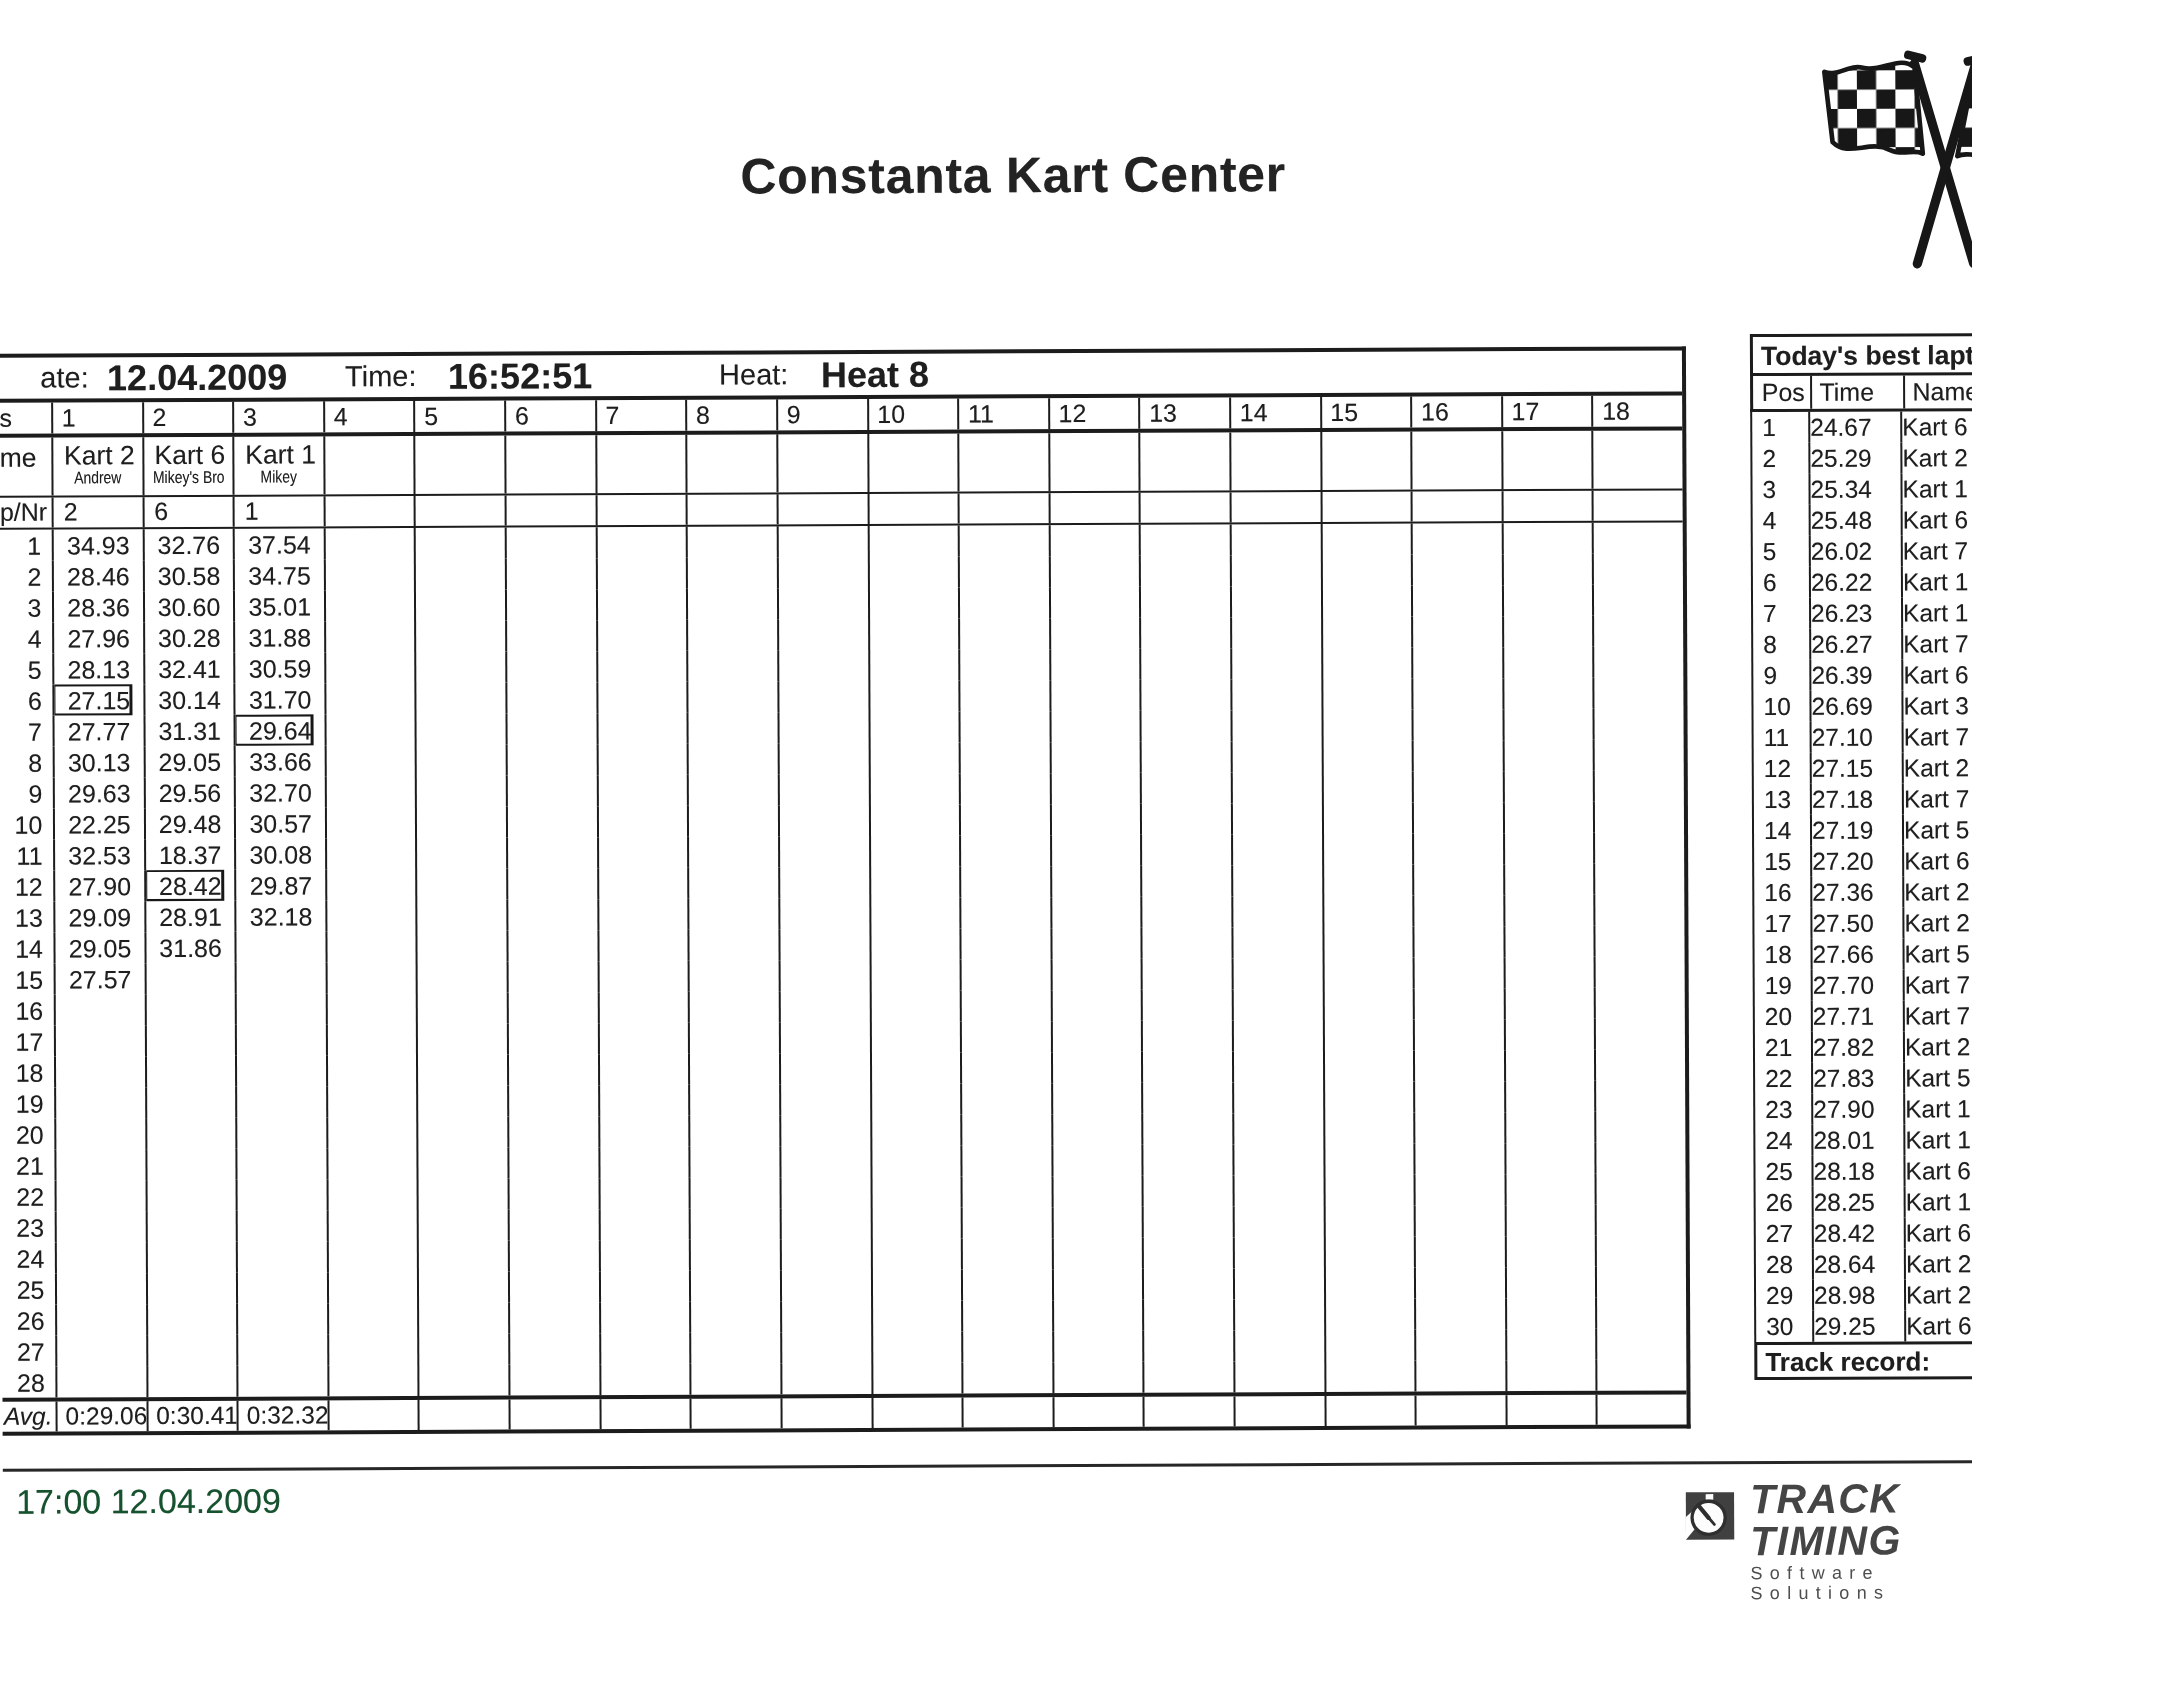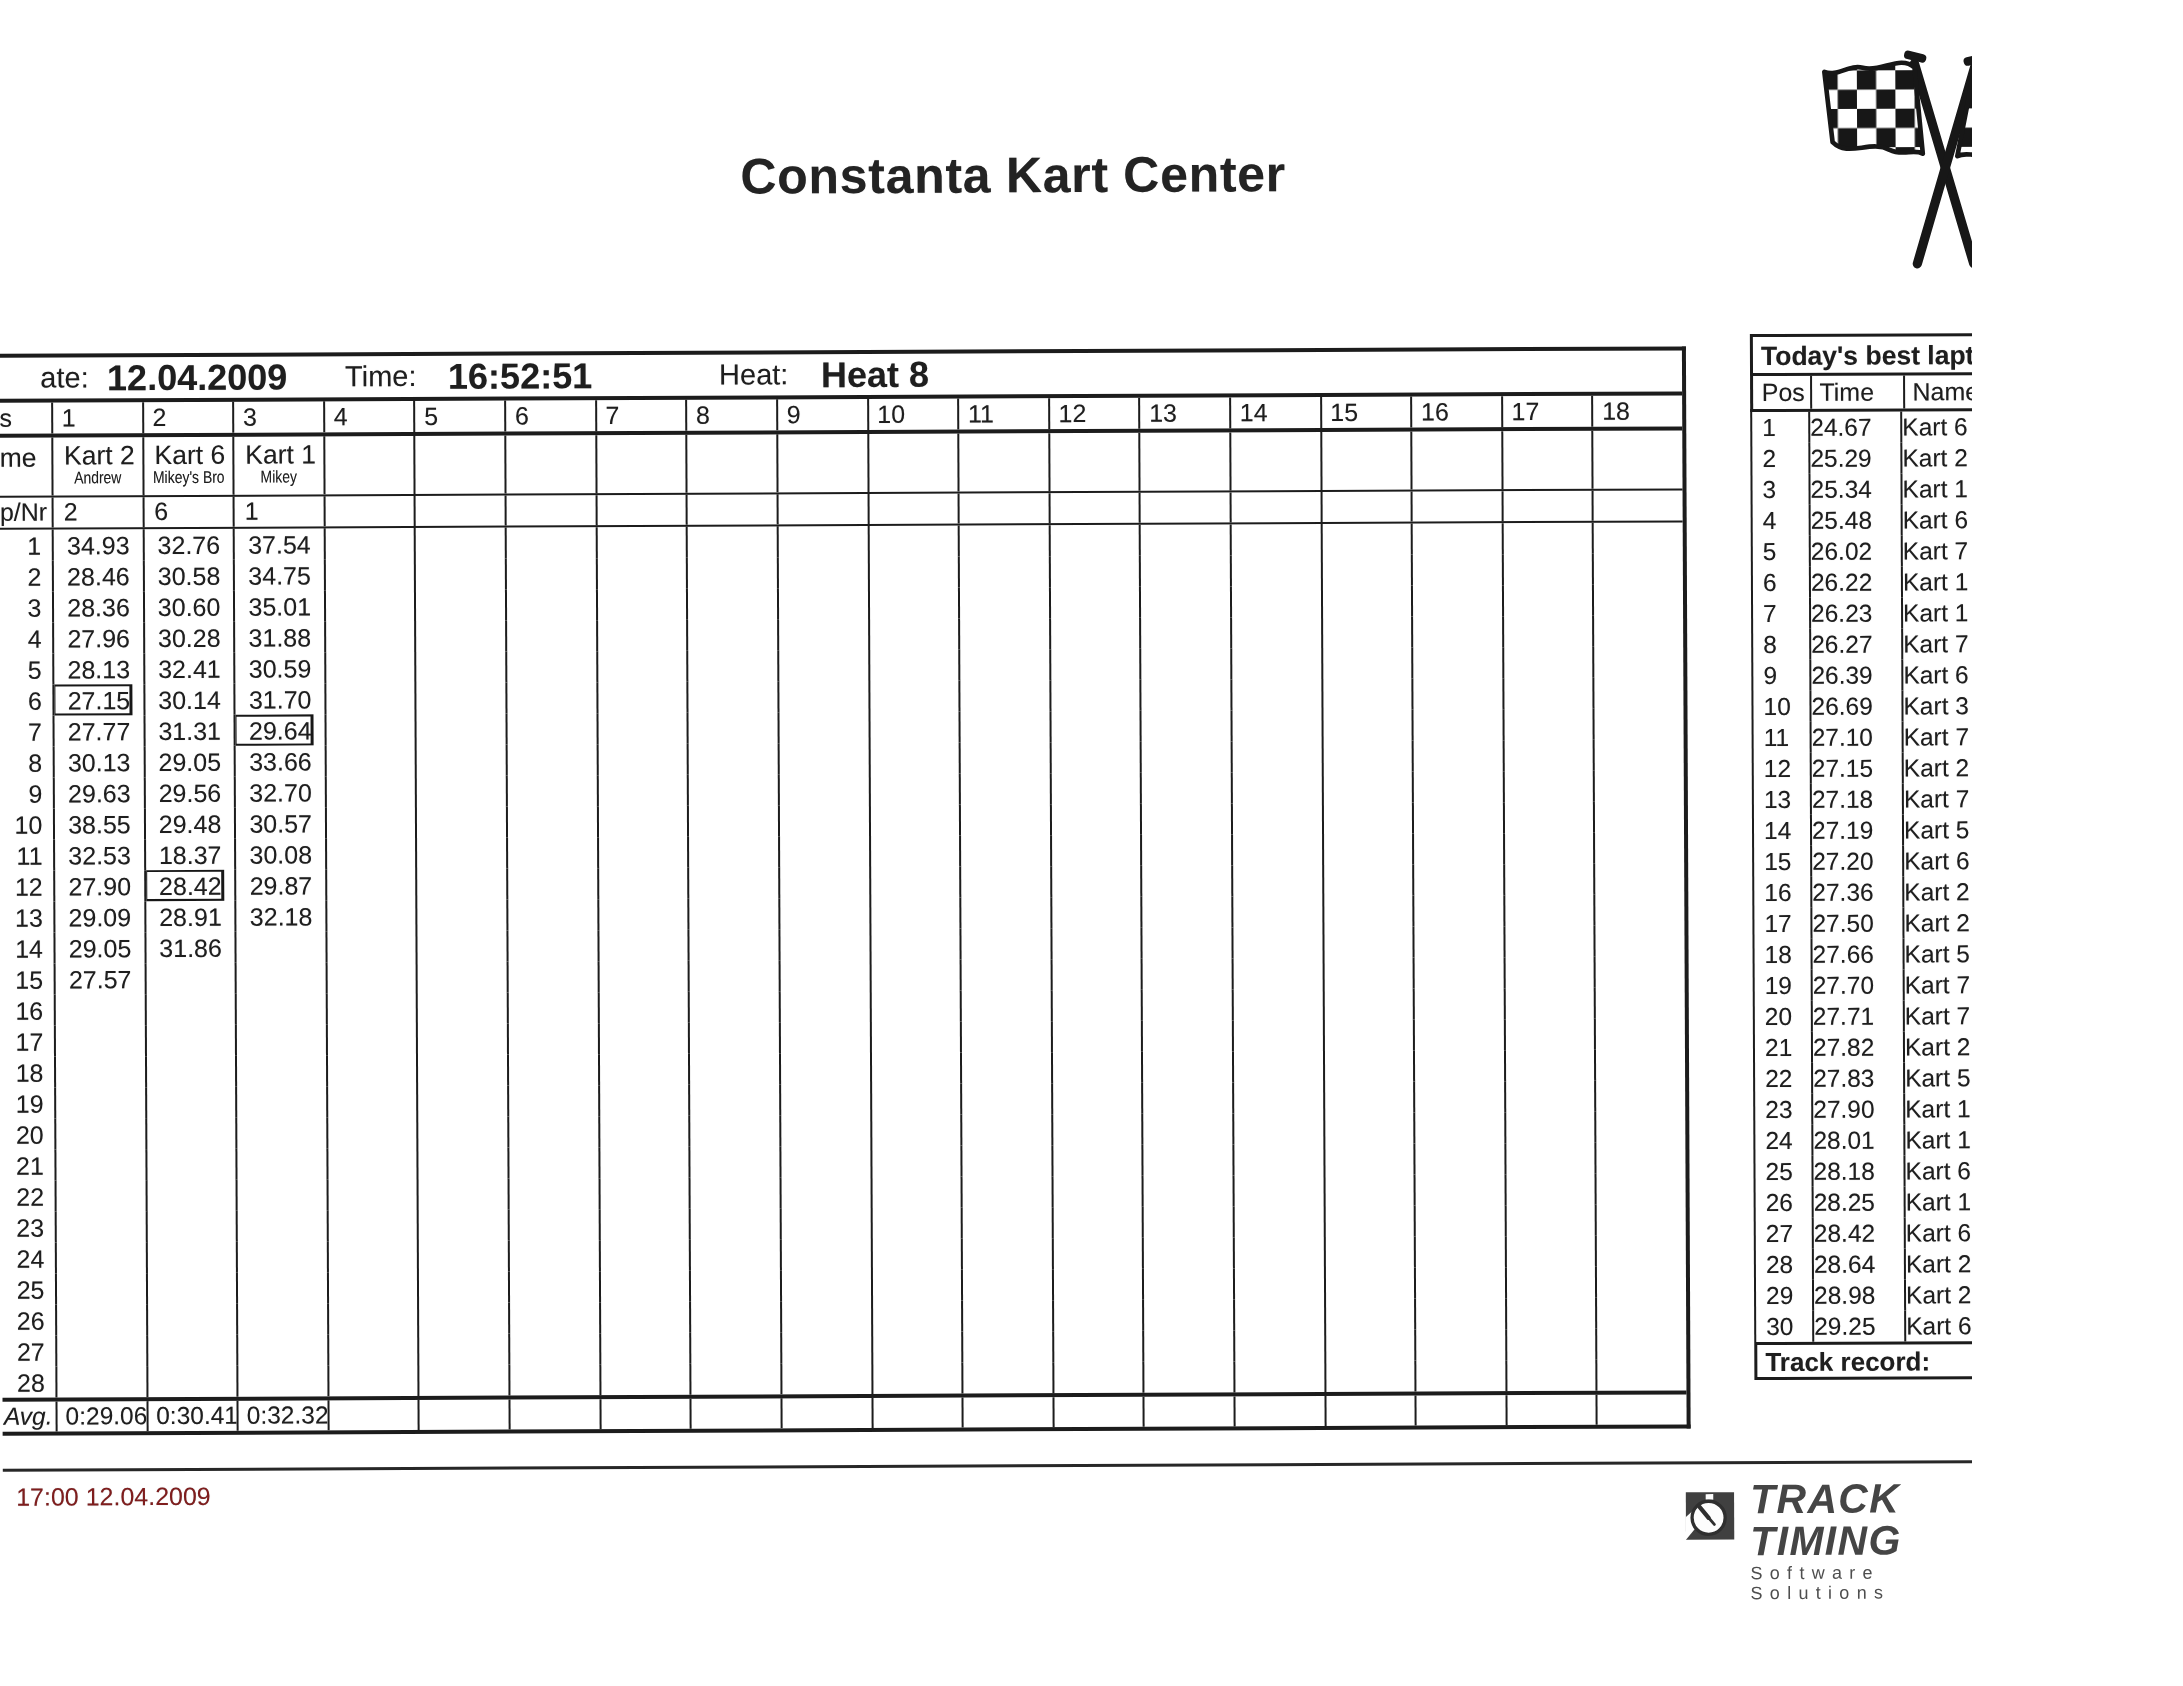--- a/index.html
+++ b/index.html
@@ -368,7 +368,7 @@
           <div class="cell"></div>
           <div class="cell"></div>
           <div class="cell c0 rownum">10</div>
-          <div class="cell">38.55</div>
+          <div class="cell">22.25</div>
           <div class="cell">29.48</div>
           <div class="cell">30.57</div>
           <div class="cell"></div>

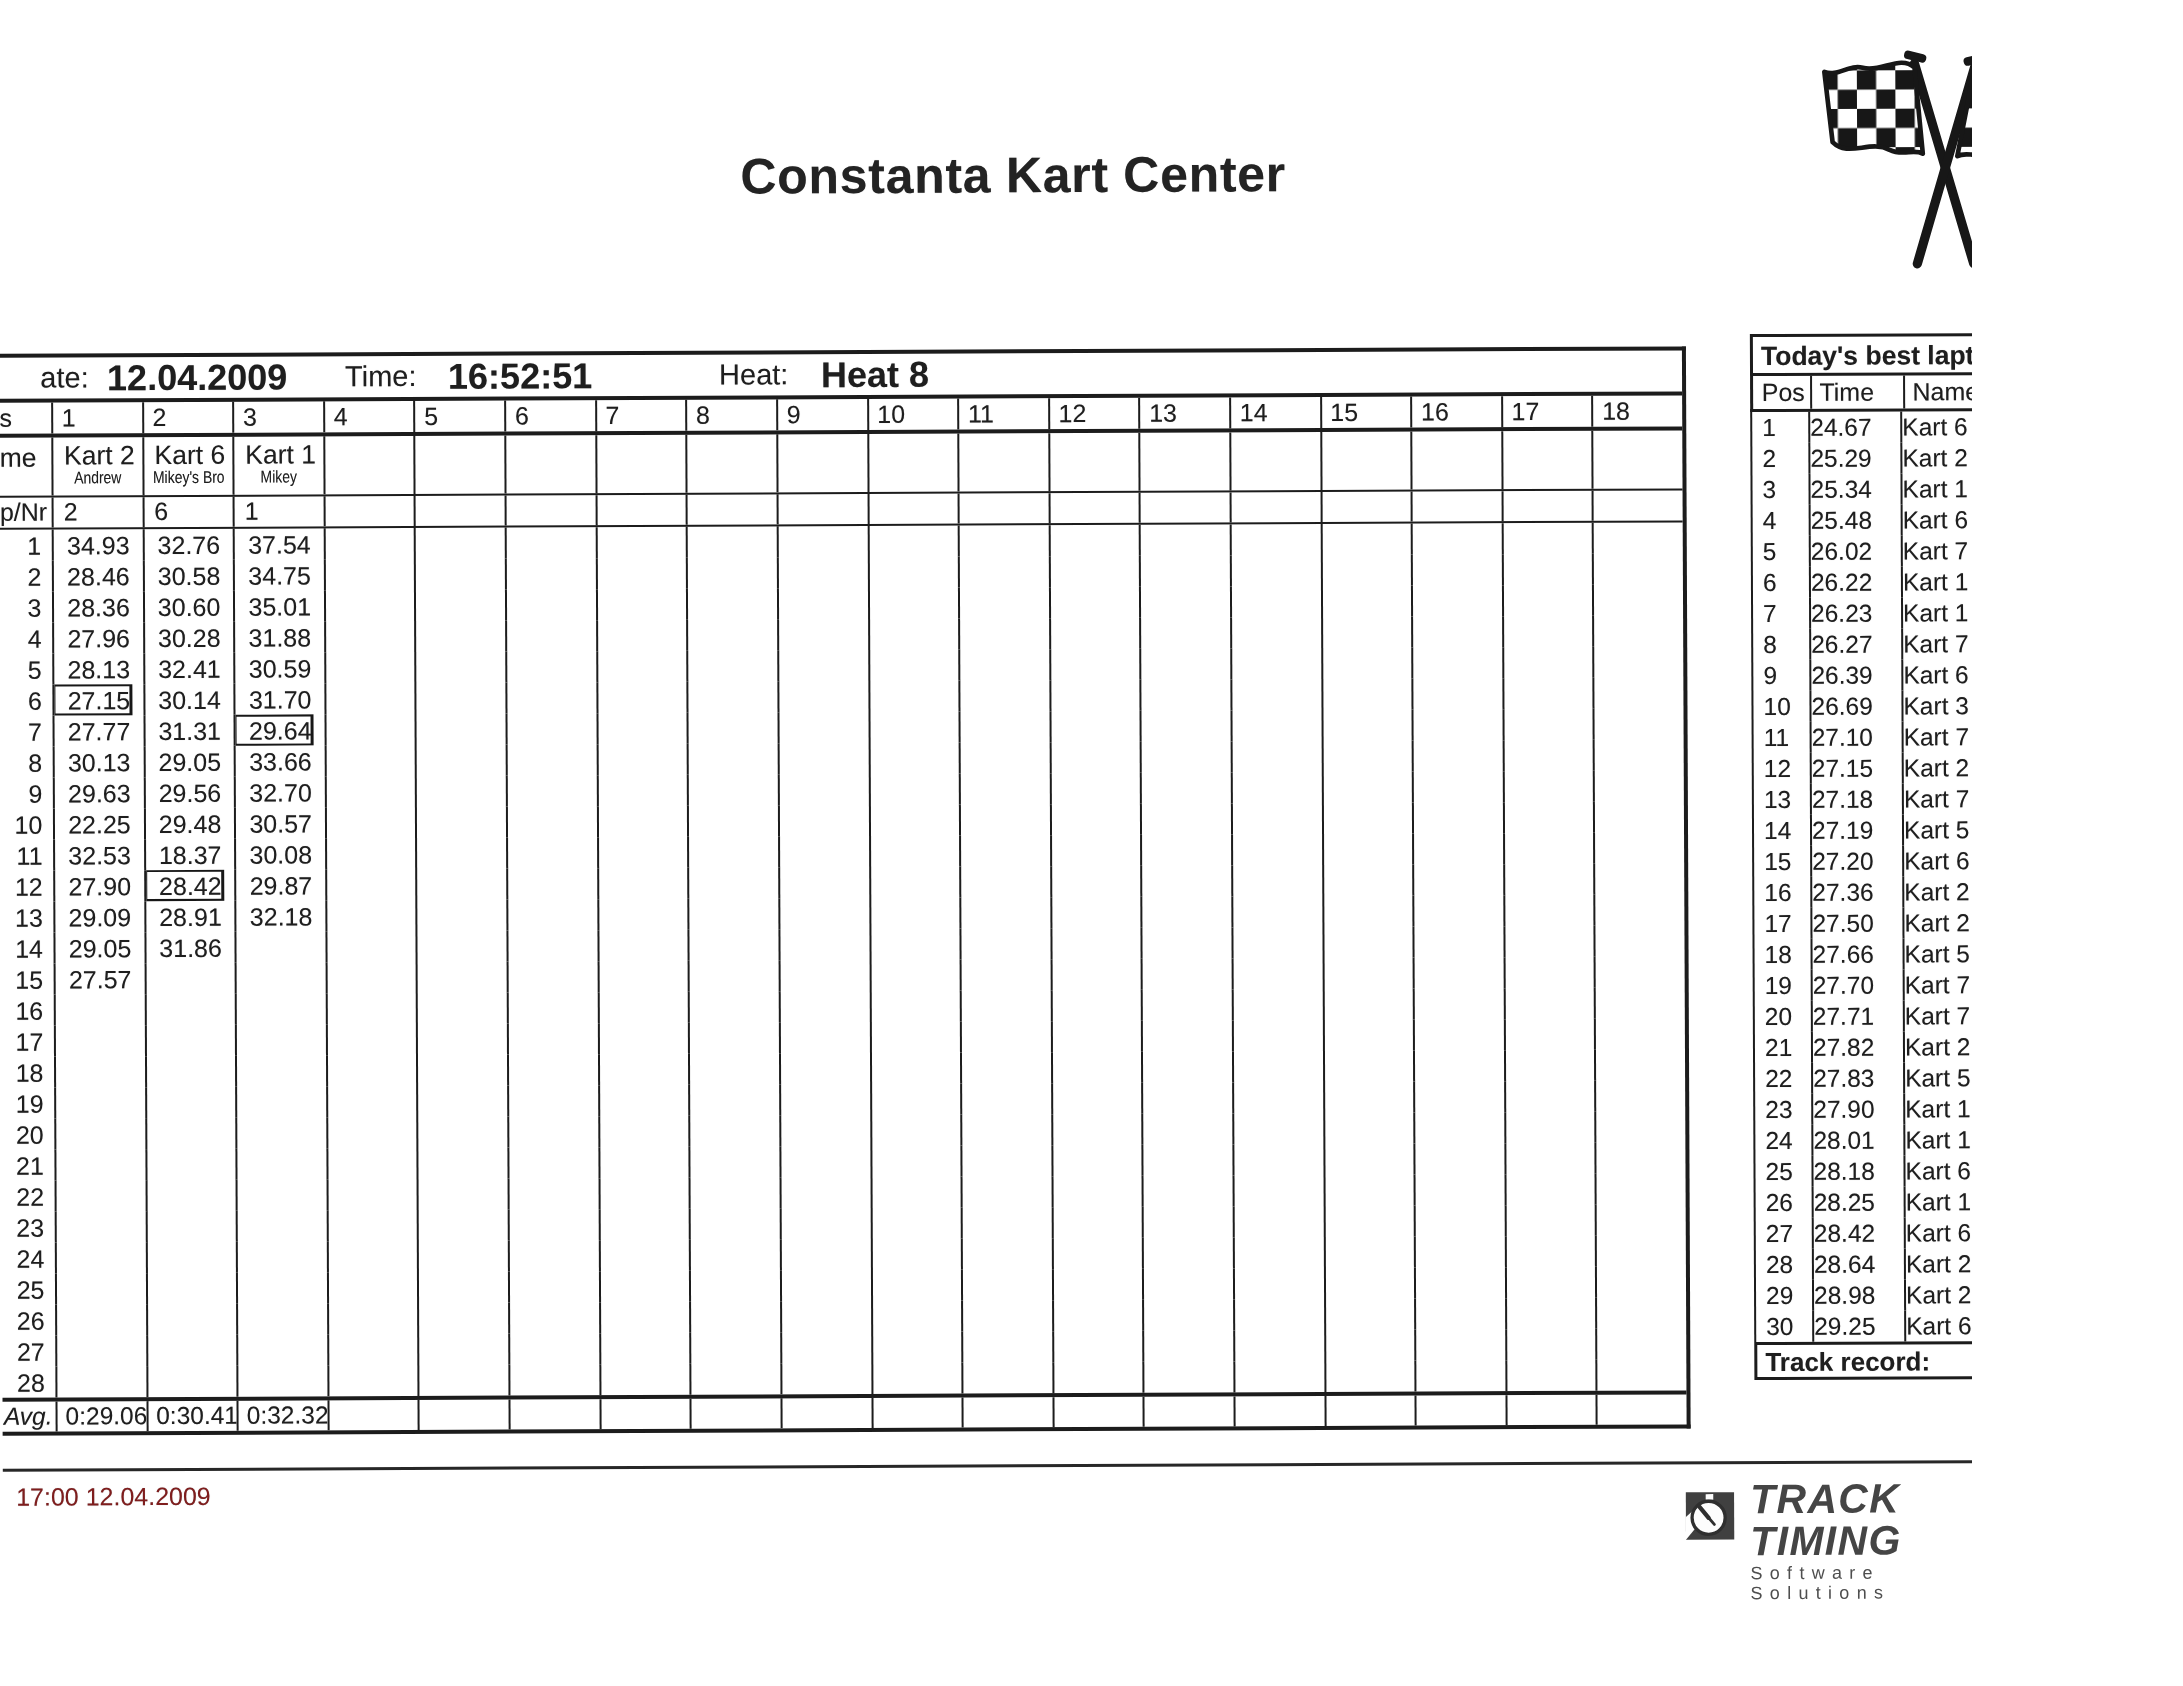--- a/index.html
+++ b/index.html
@@ -73,7 +73,7 @@
 
   
   .rule{position:absolute;left:0;top:1464px;width:2085px;height:2.6px;background:#272727;}
-  .scanstamp{position:absolute;left:13.2px;top:1478px;font-size:25px;color:#7f1d1d;}
+  .scanstamp{position:absolute;left:13.2px;top:1478px;font-size:34px;color:#14532d;}
   .brand{position:absolute;left:1681px;top:1481px;display:flex;align-items:flex-start;gap:13.2px;}
   .brand-text{display:flex;flex-direction:column;}
   .brand-title{font-size:41px;line-height:42px;font-weight:bold;font-style:italic;

